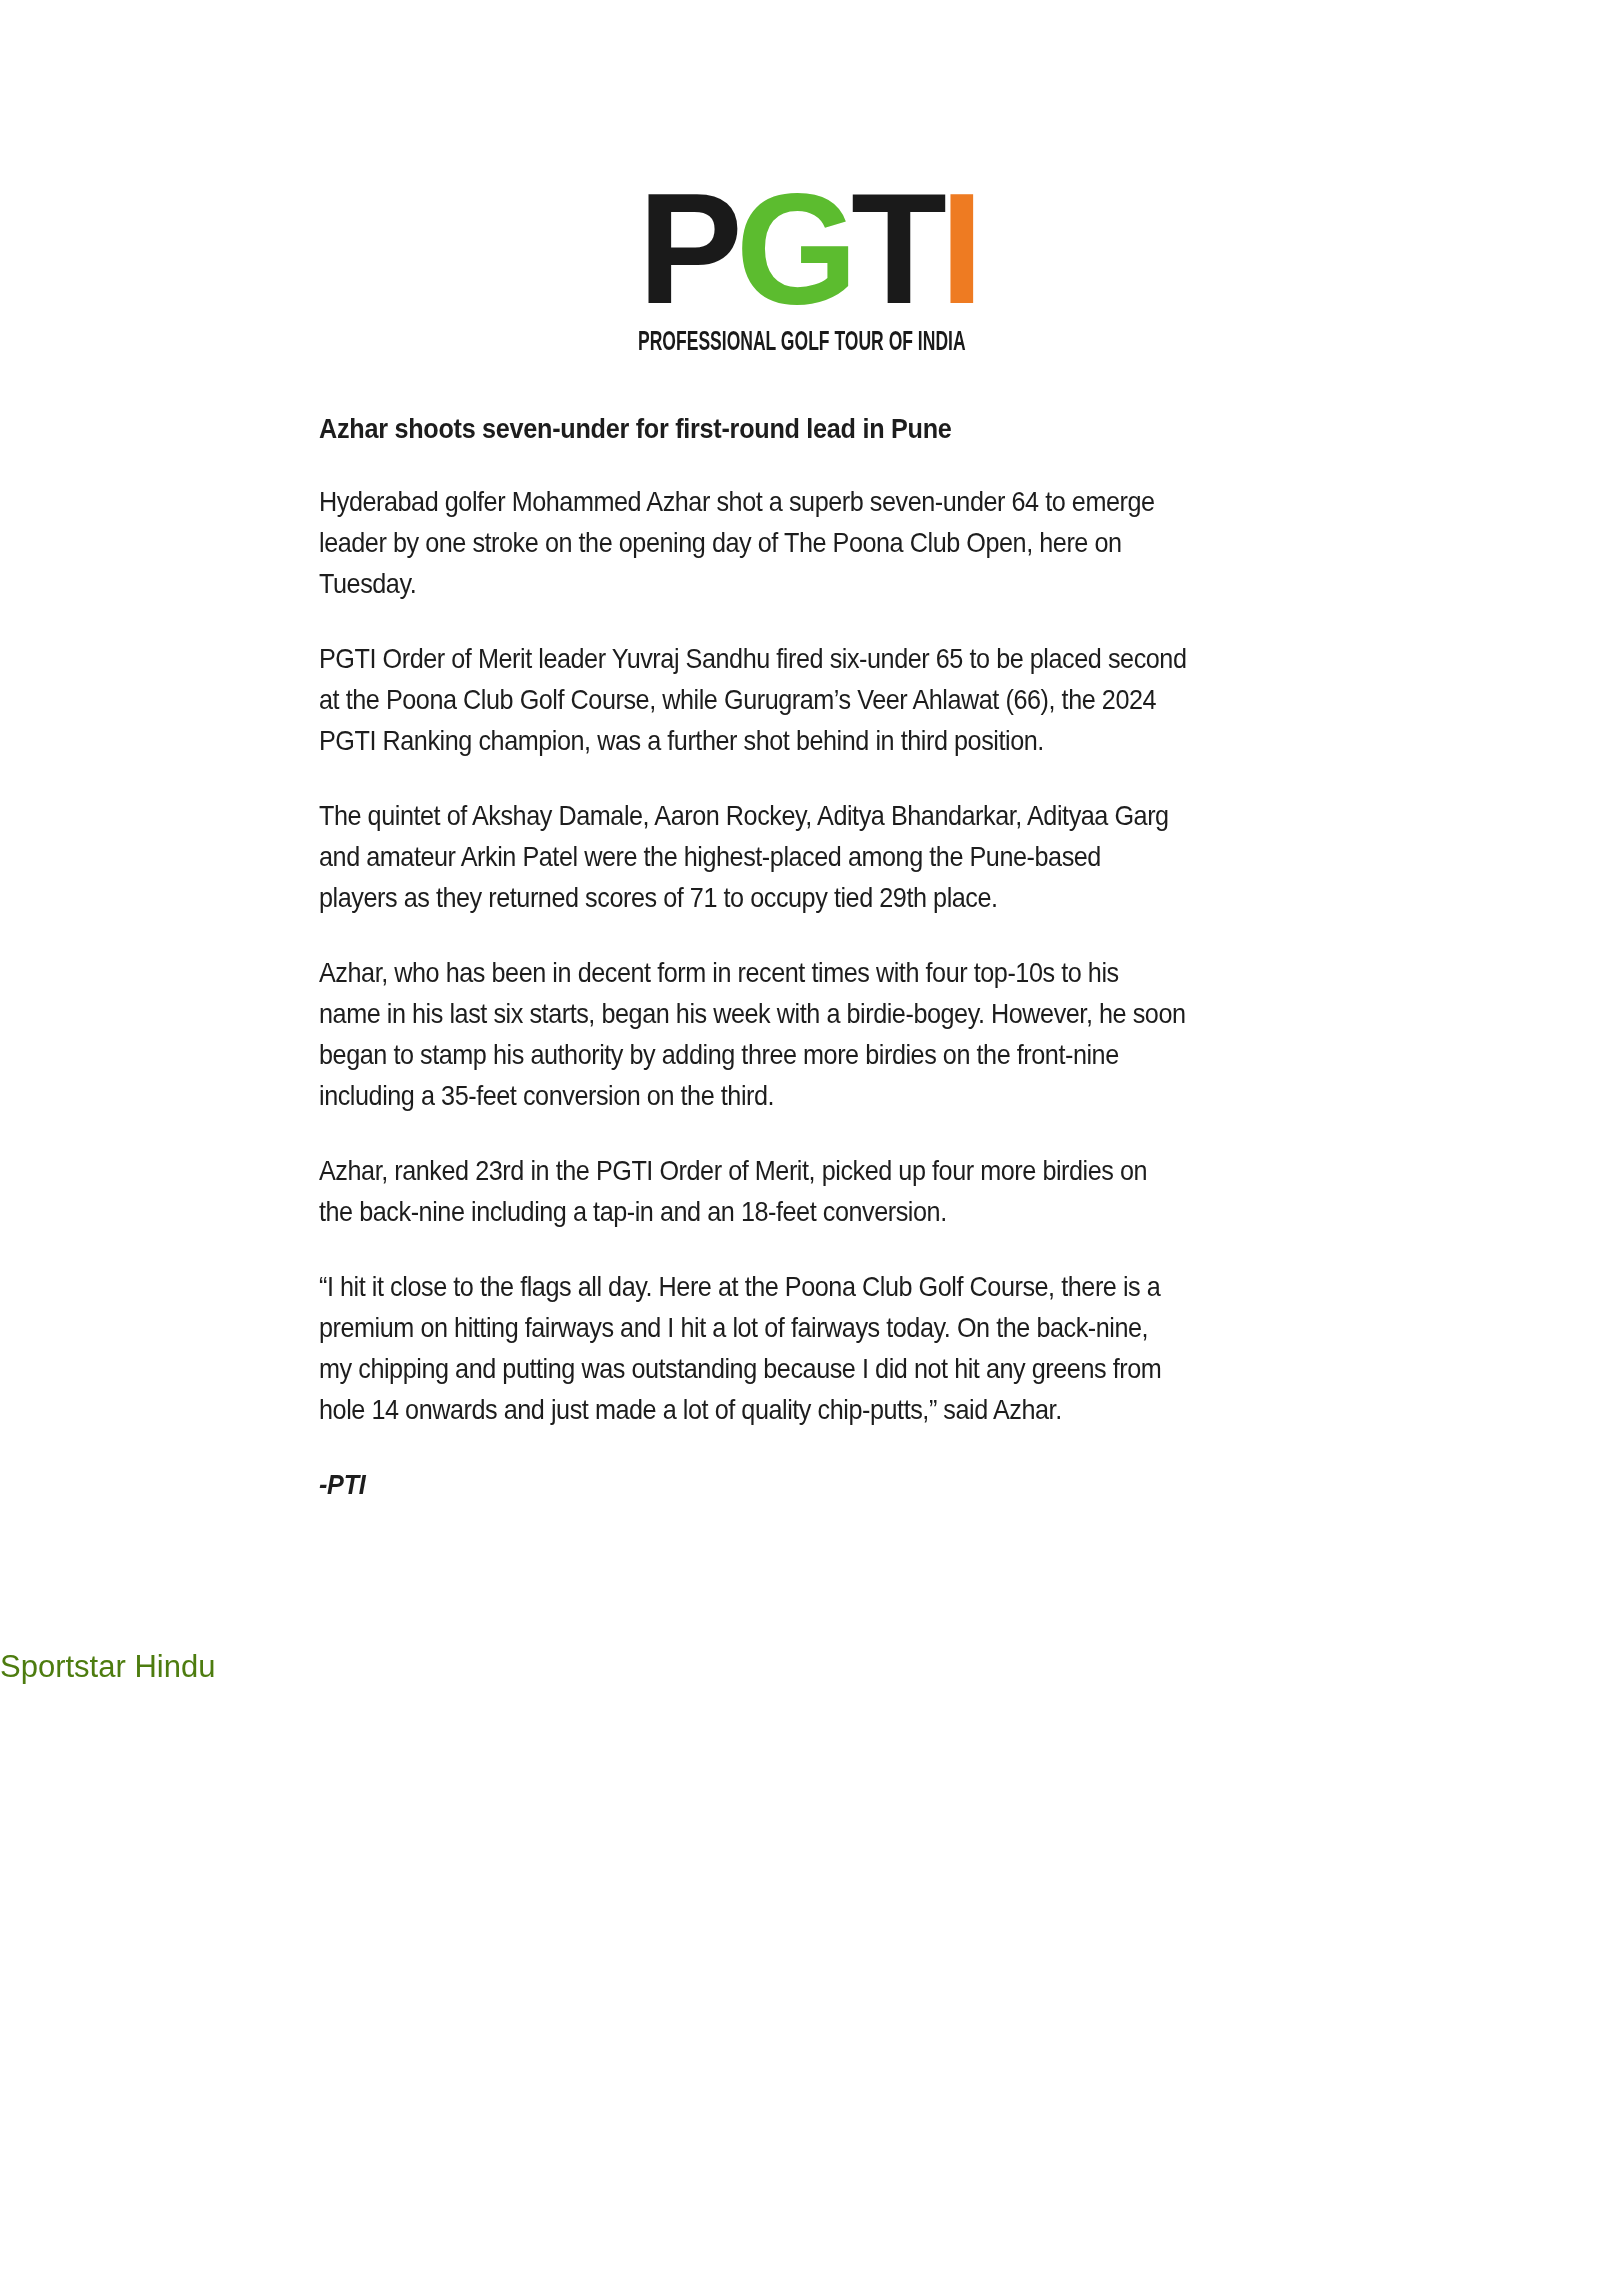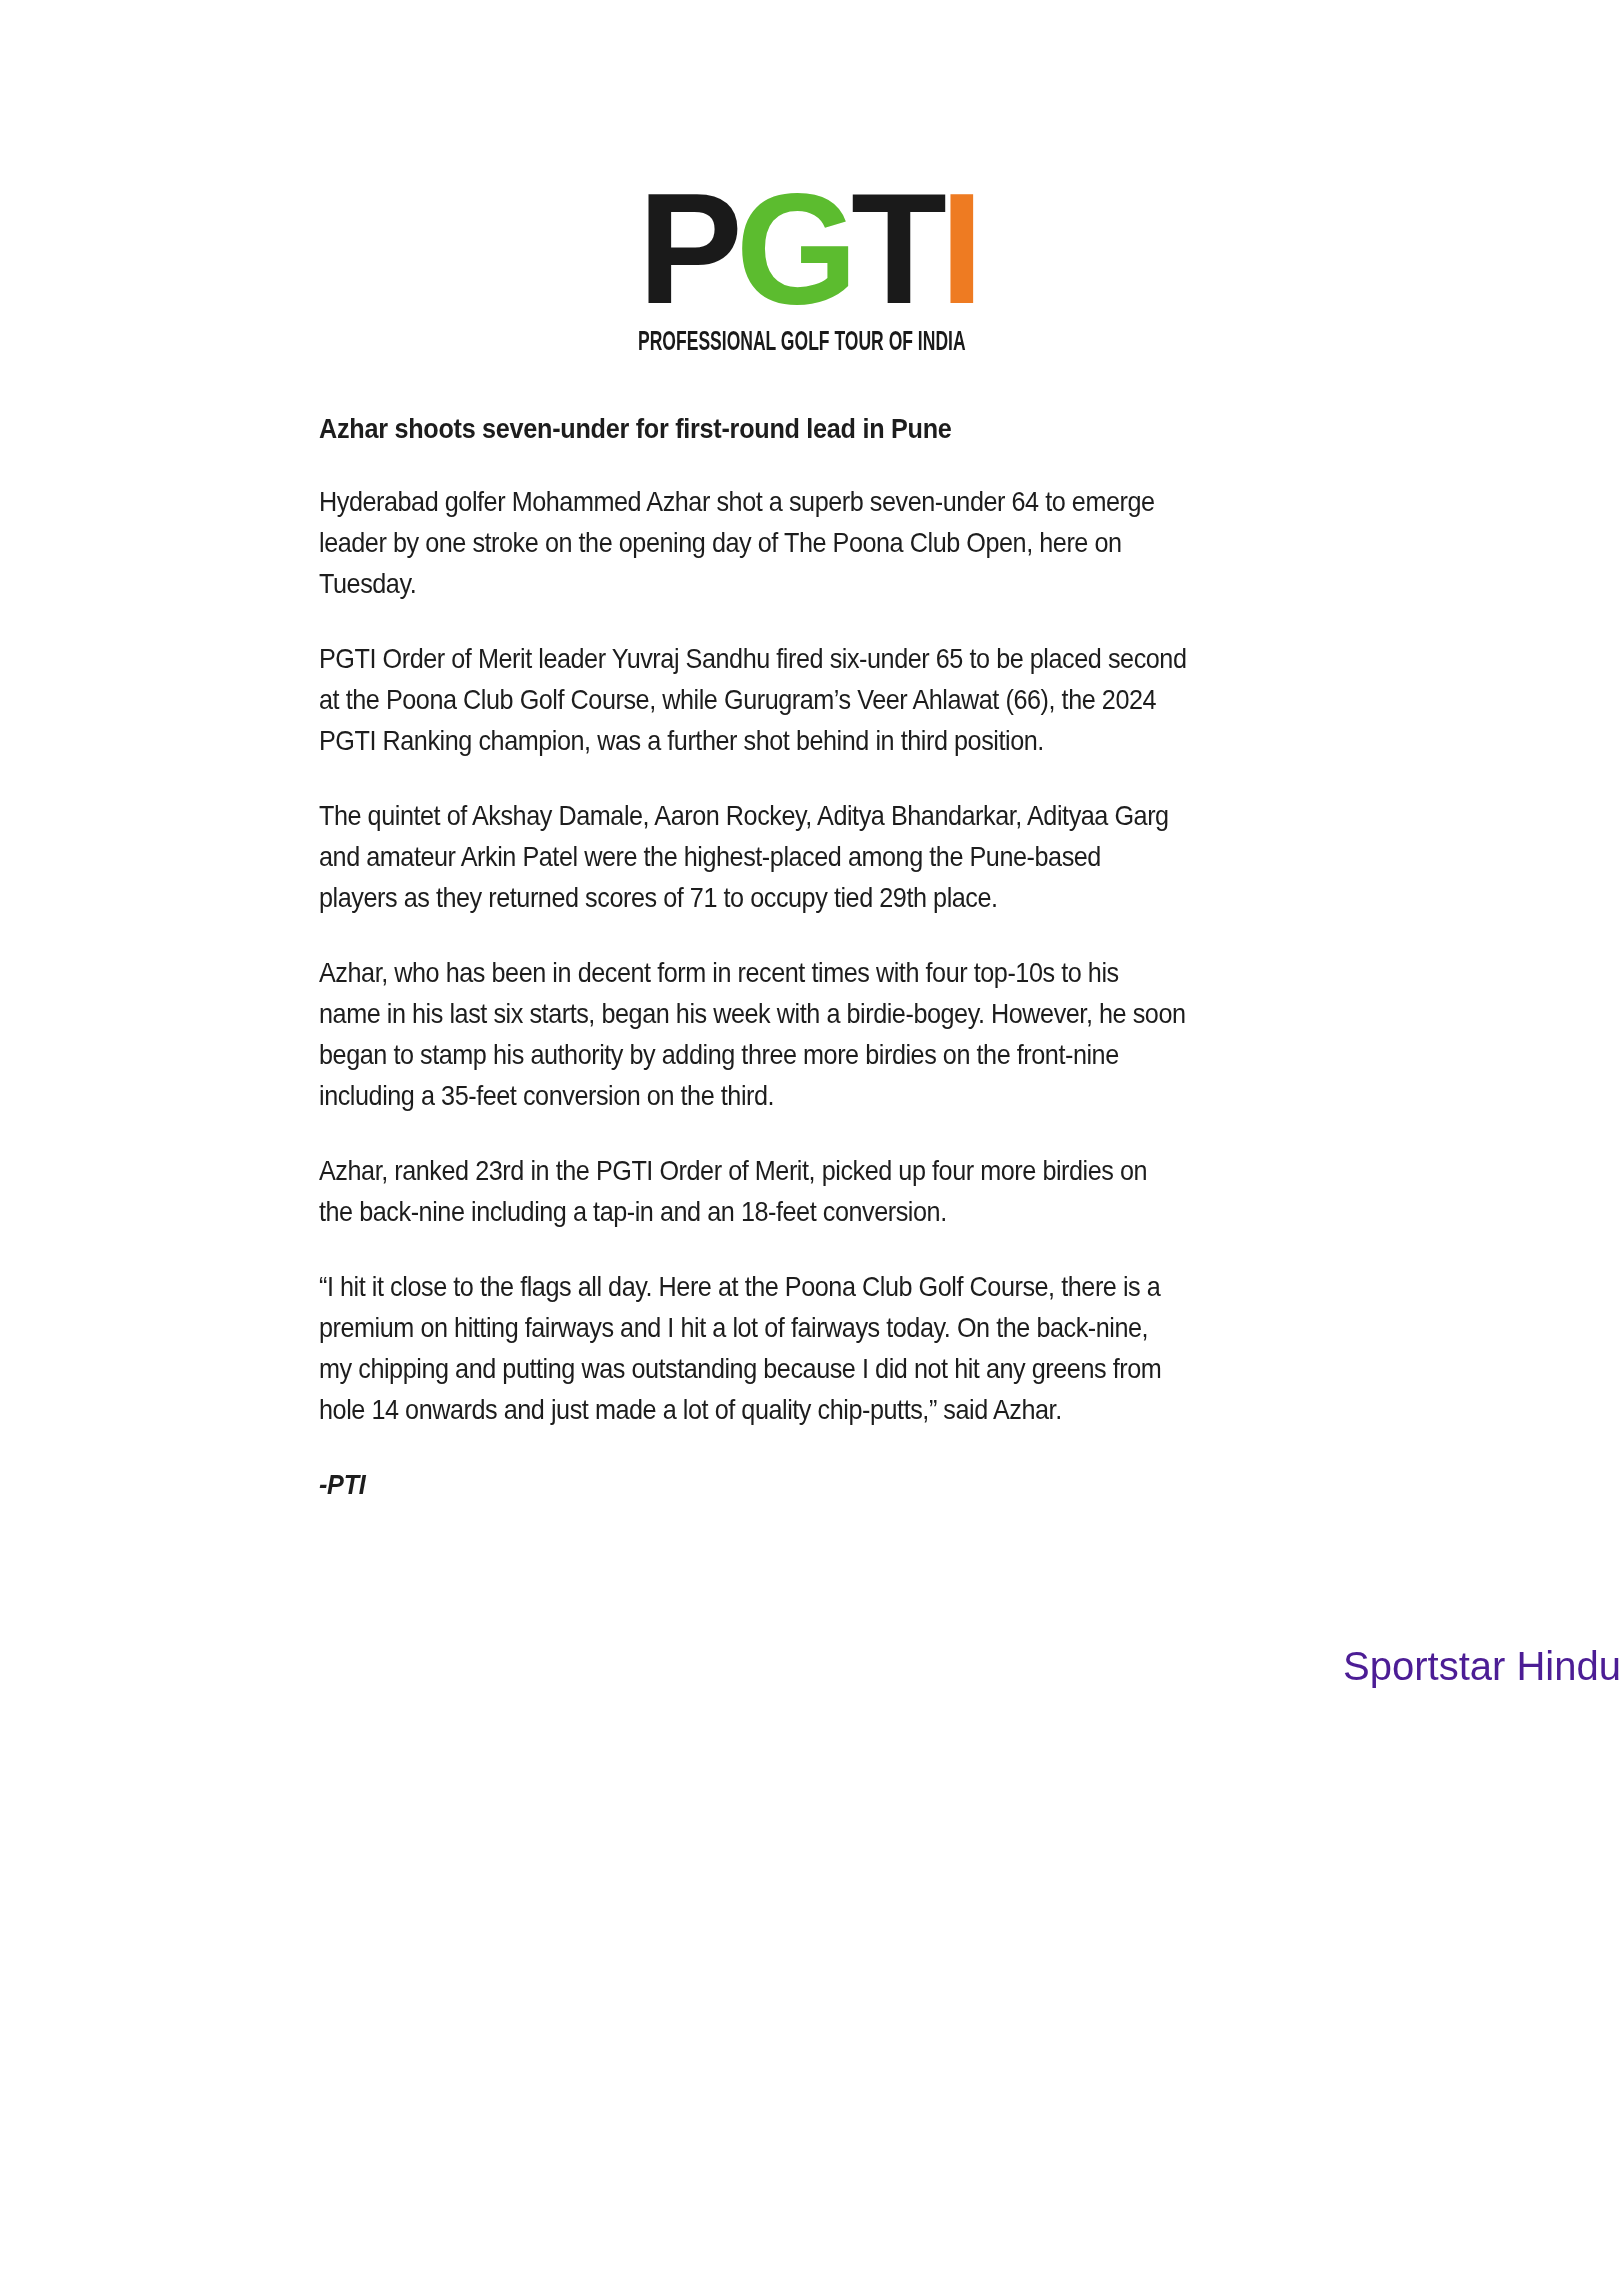--- a/index.html
+++ b/index.html
@@ -70,10 +70,10 @@
   .source {
     margin-top: 139px;
     width: 100%;
-    text-align: right;
-    font-size: 40px;
+    text-align: left;
+    font-size: 31px;
     line-height: 45px;
-    color: #4c1d95;
+    color: #4d7c0f;
   }
 </style>
 </head>

